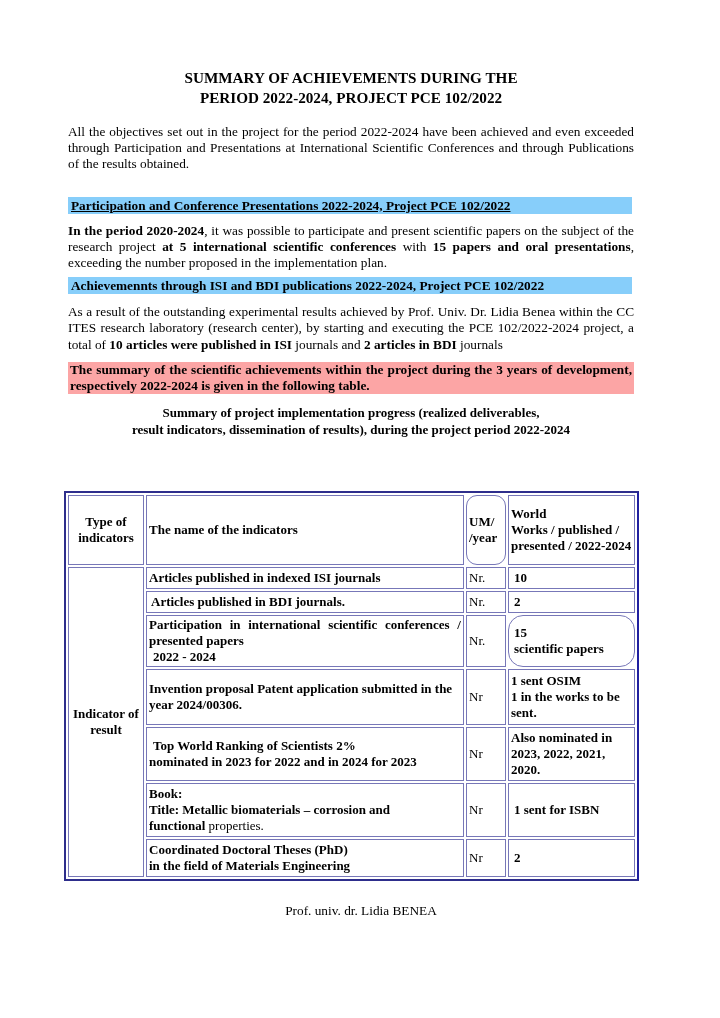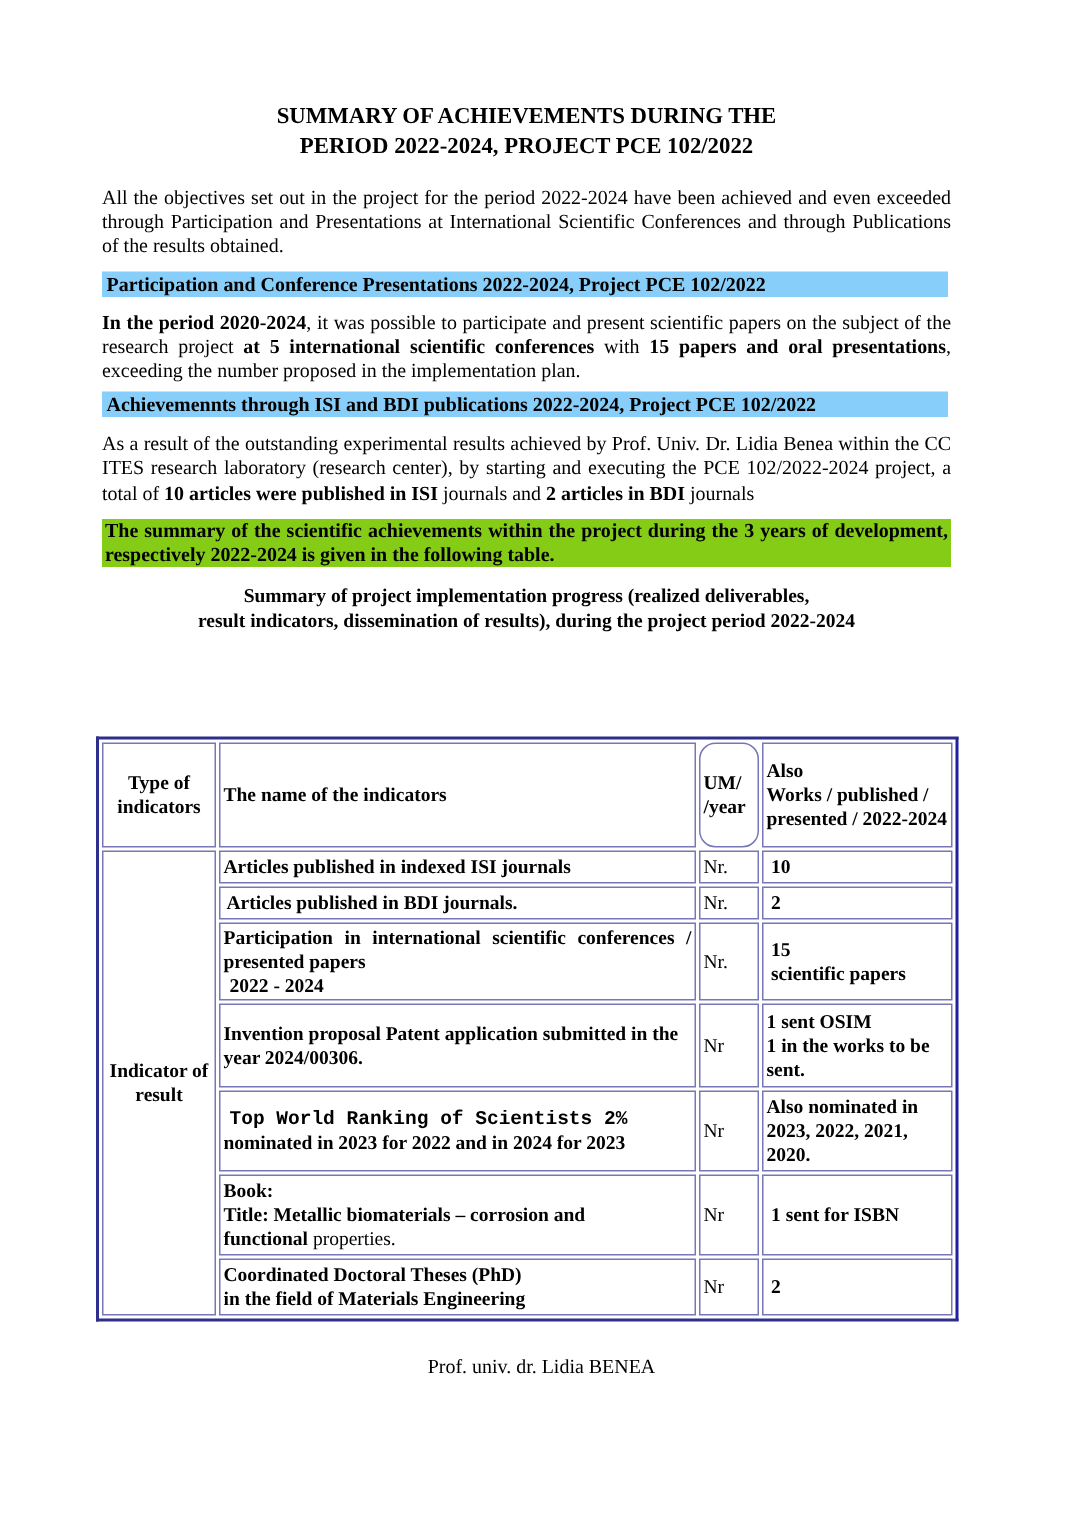--- a/index.html
+++ b/index.html
@@ -57,7 +57,7 @@
 
   <p class="body" style="margin-top:16px;">All the objectives set out in the project for the period 2022-2024 have been achieved and even exceeded through Participation and Presentations at International Scientific Conferences and through Publications of the results obtained.</p>
 
-  <div class="bar" style="margin-top:8px;">Participation and Conference Presentations 2022-2024, Project PCE 102/2022</div>
+  <div class="bar" style="margin-top:24px;text-decoration:underline;">Participation and Conference Presentations 2022-2024, Project PCE 102/2022</div>
 
   <p class="body" style="margin-top:9px;">
     <b>In the period 2020-2024</b><span>, it was possible to participate and present scientific papers on the subject of the research project </span><b>at 5 international scientific conferences</b><span> with </span><b>15 papers and oral presentations</b><span>, exceeding the number proposed in the implementation plan.</span>

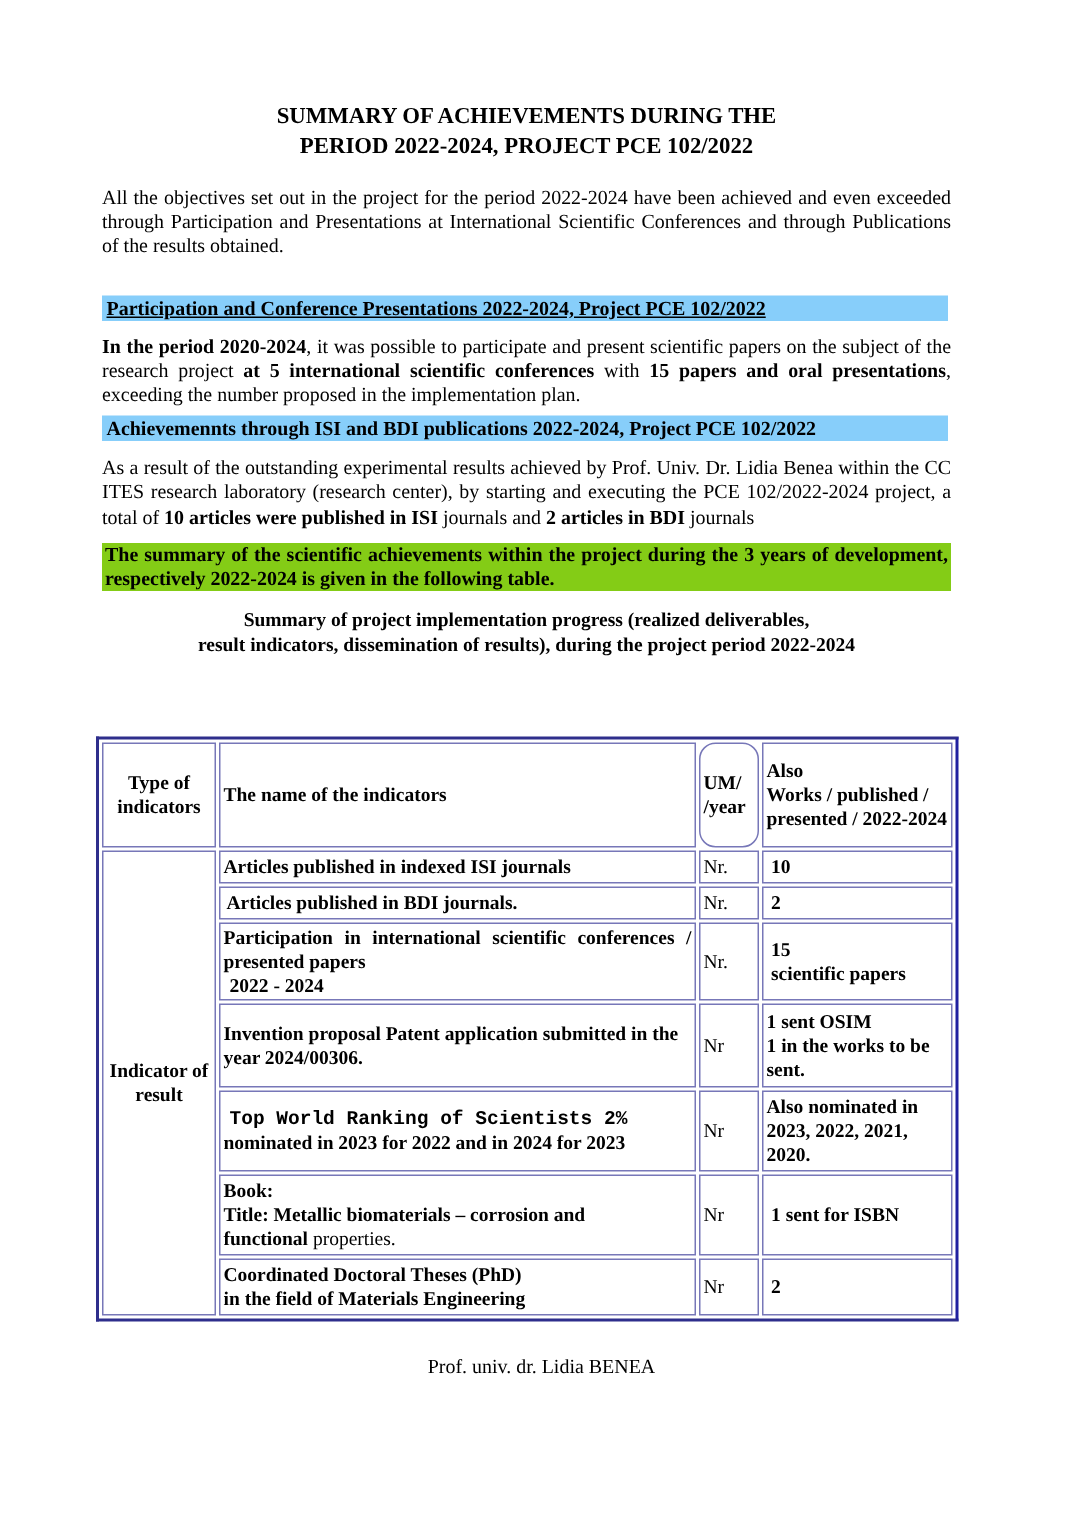--- a/index.html
+++ b/index.html
@@ -20,7 +20,7 @@
     padding: 0 3px; width: 558px;
   }
   .callout {
-    background: #84cc16; font-weight: bold; font-size: 13.3px; line-height: 16px;
+    background: #fca5a5; font-weight: bold; font-size: 13.3px; line-height: 16px;
     padding: 0 2px; text-align: justify; width: 562px;
   }
   .caption {

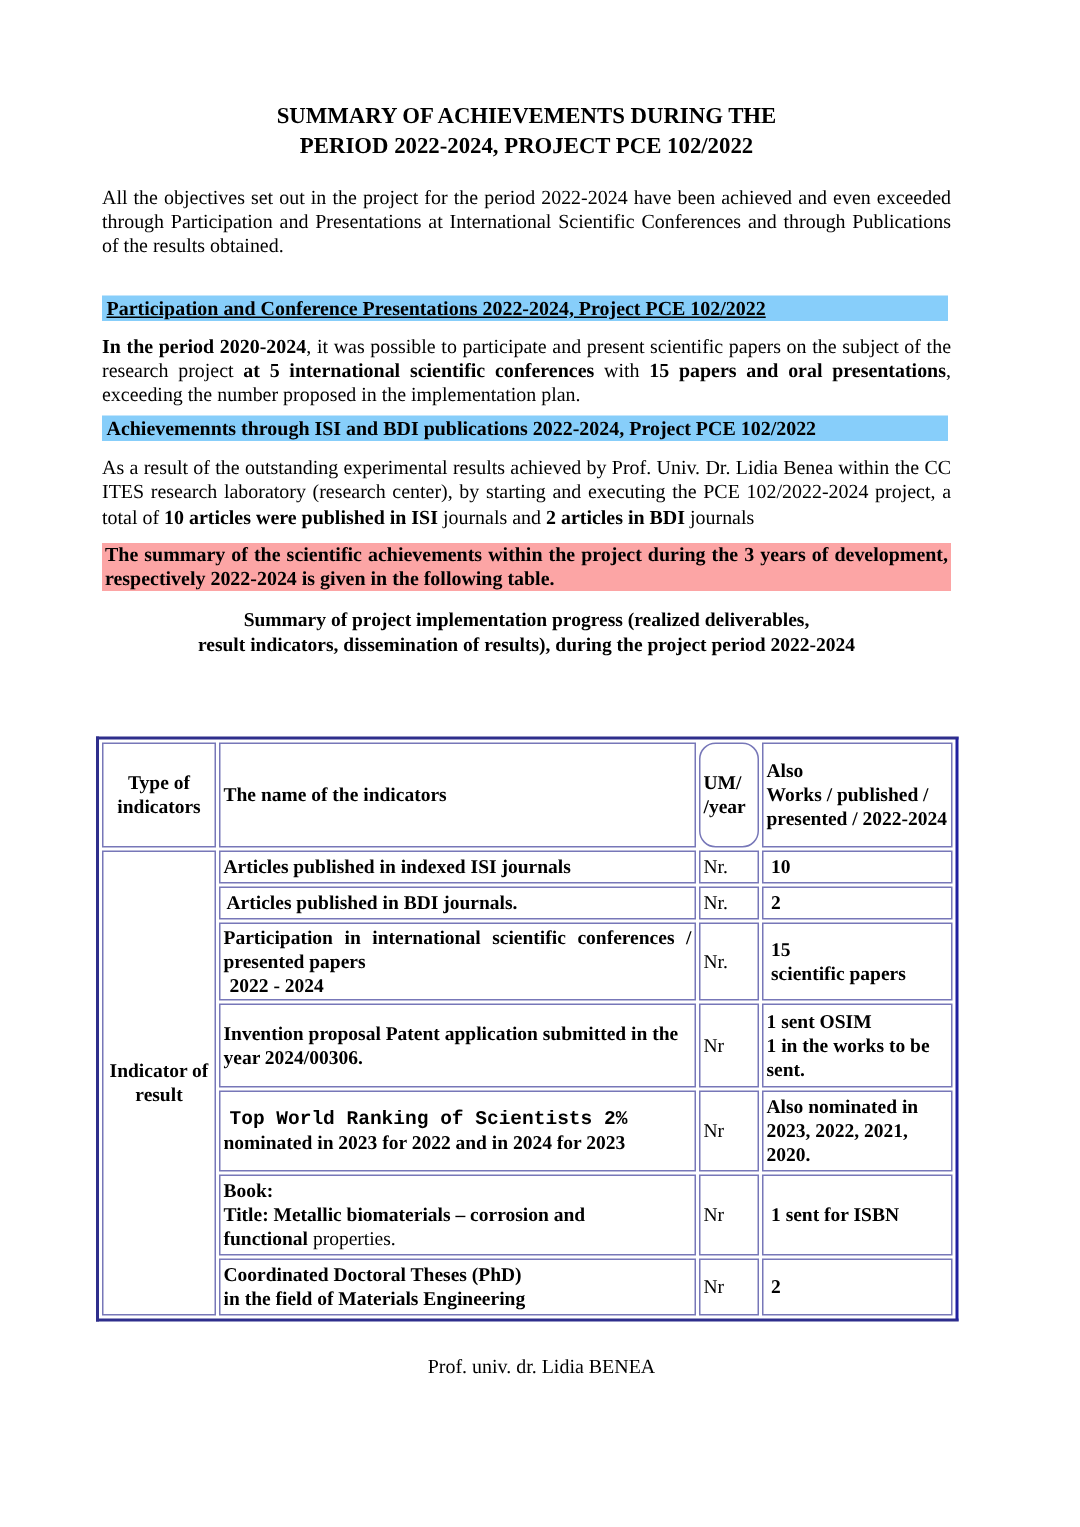--- a/index.html
+++ b/index.html
@@ -84,7 +84,7 @@
     <td class="c2">The name of the indicators</td>
     <td class="c3" style="font-weight:bold;border-radius:11px;">UM/ /year</td>
     <td class="c4">
-      <div>Also</div>
+      <div>World</div>
       <div>Works / published / presented / 2022-2024</div>
     </td>
   </tr>

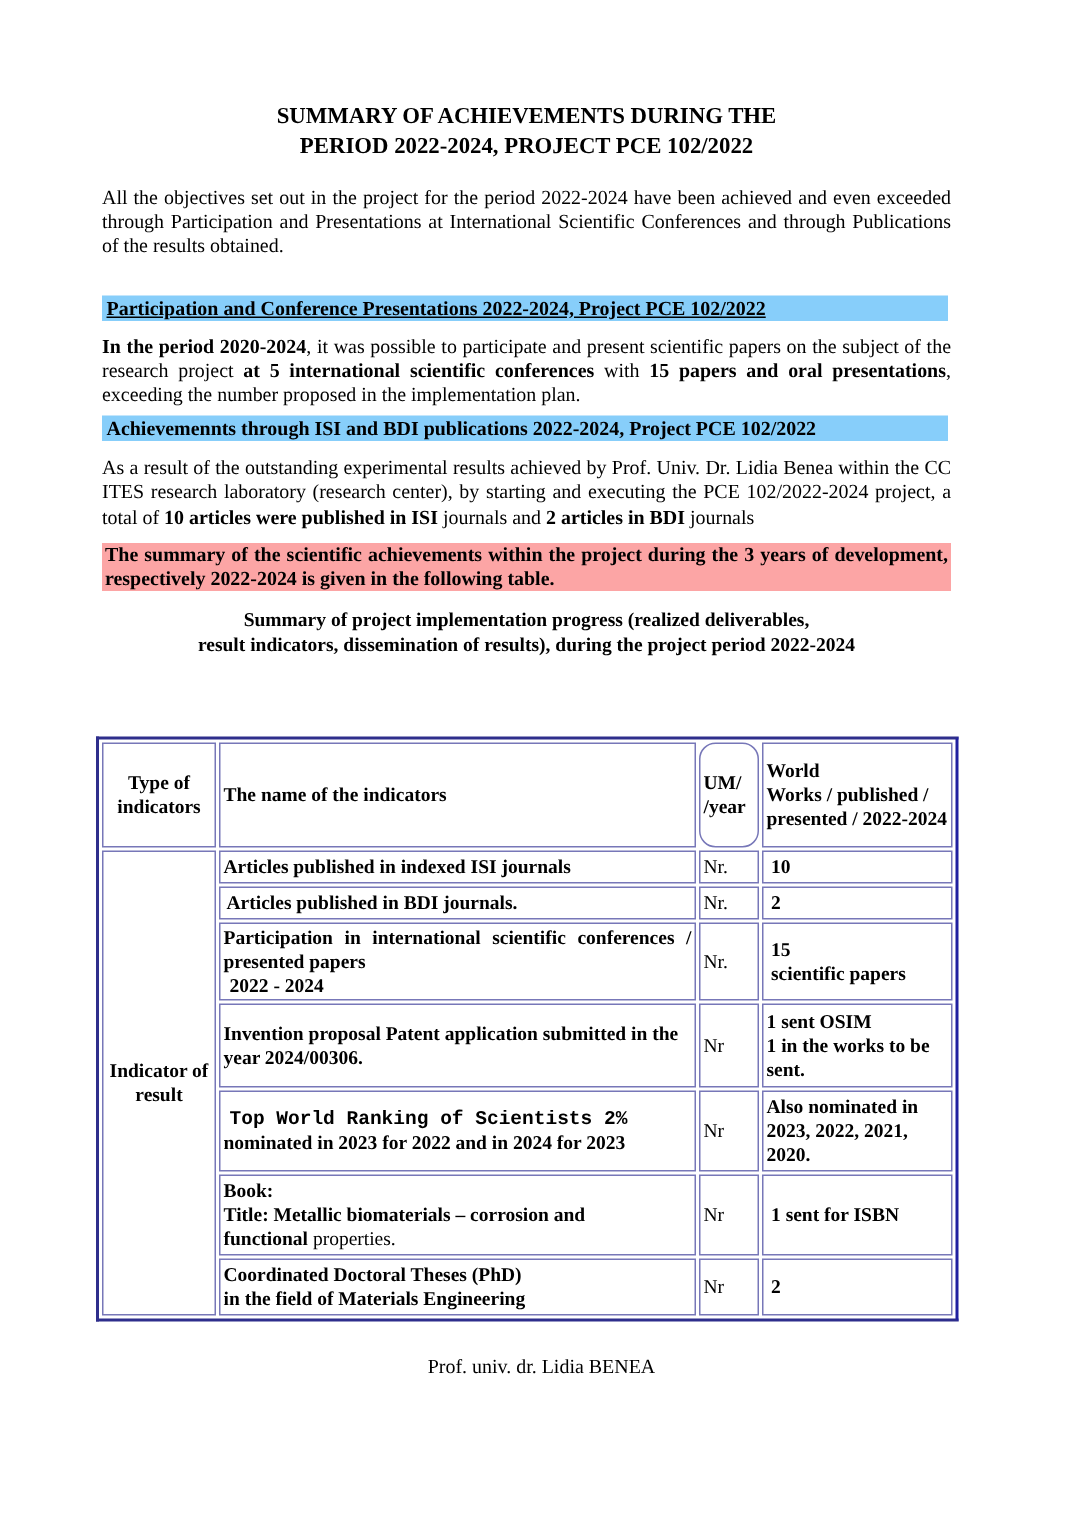--- a/index.html
+++ b/index.html
@@ -105,7 +105,7 @@
       <div style="padding-left:4px;">2022 - 2024</div>
     </td>
     <td class="c3">Nr.</td>
-    <td class="c4" style="padding-left:5px;">
+    <td class="c4" style="padding-left:5px;border-radius:15px;">
       <div>15</div>
       <div>scientific papers</div>
     </td>

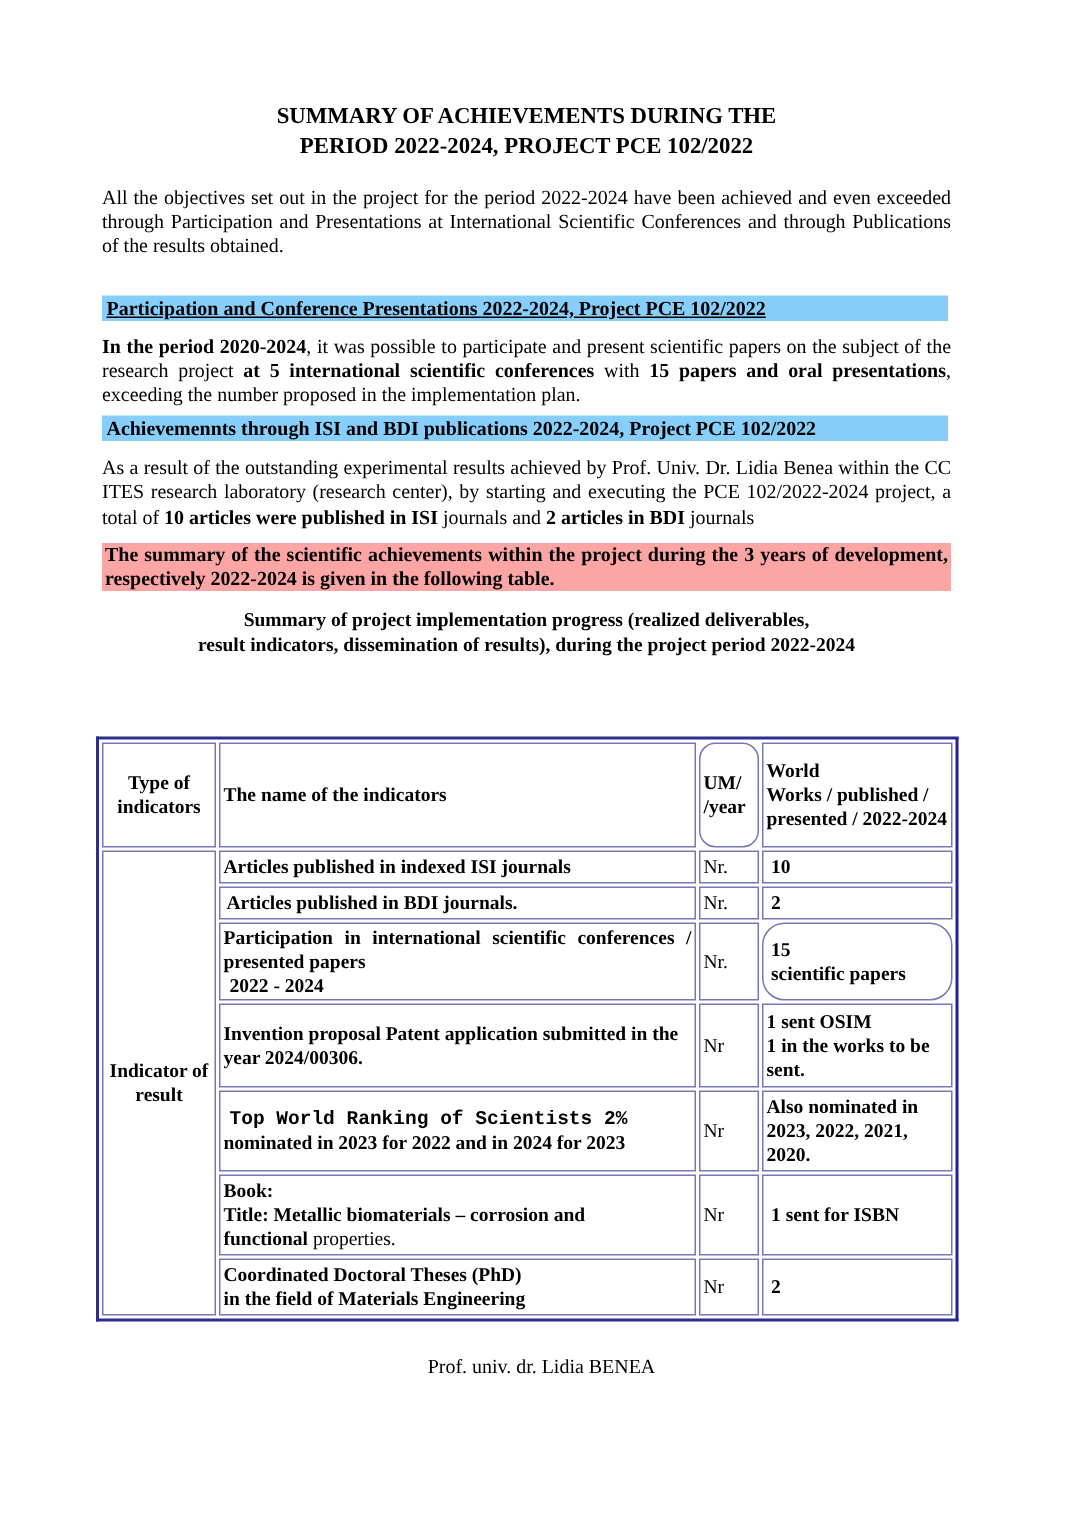--- a/index.html
+++ b/index.html
@@ -120,7 +120,7 @@
   </tr>
   <tr style="height:54px;">
     <td class="c2">
-      <div style="padding-left:4px;font-family:Liberation Mono, monospace;">Top World Ranking of Scientists 2%</div>
+      <div style="padding-left:4px;">Top World Ranking of Scientists 2%</div>
       <div>nominated in 2023 for 2022 and in 2024 for 2023</div>
     </td>
     <td class="c3">Nr</td>

